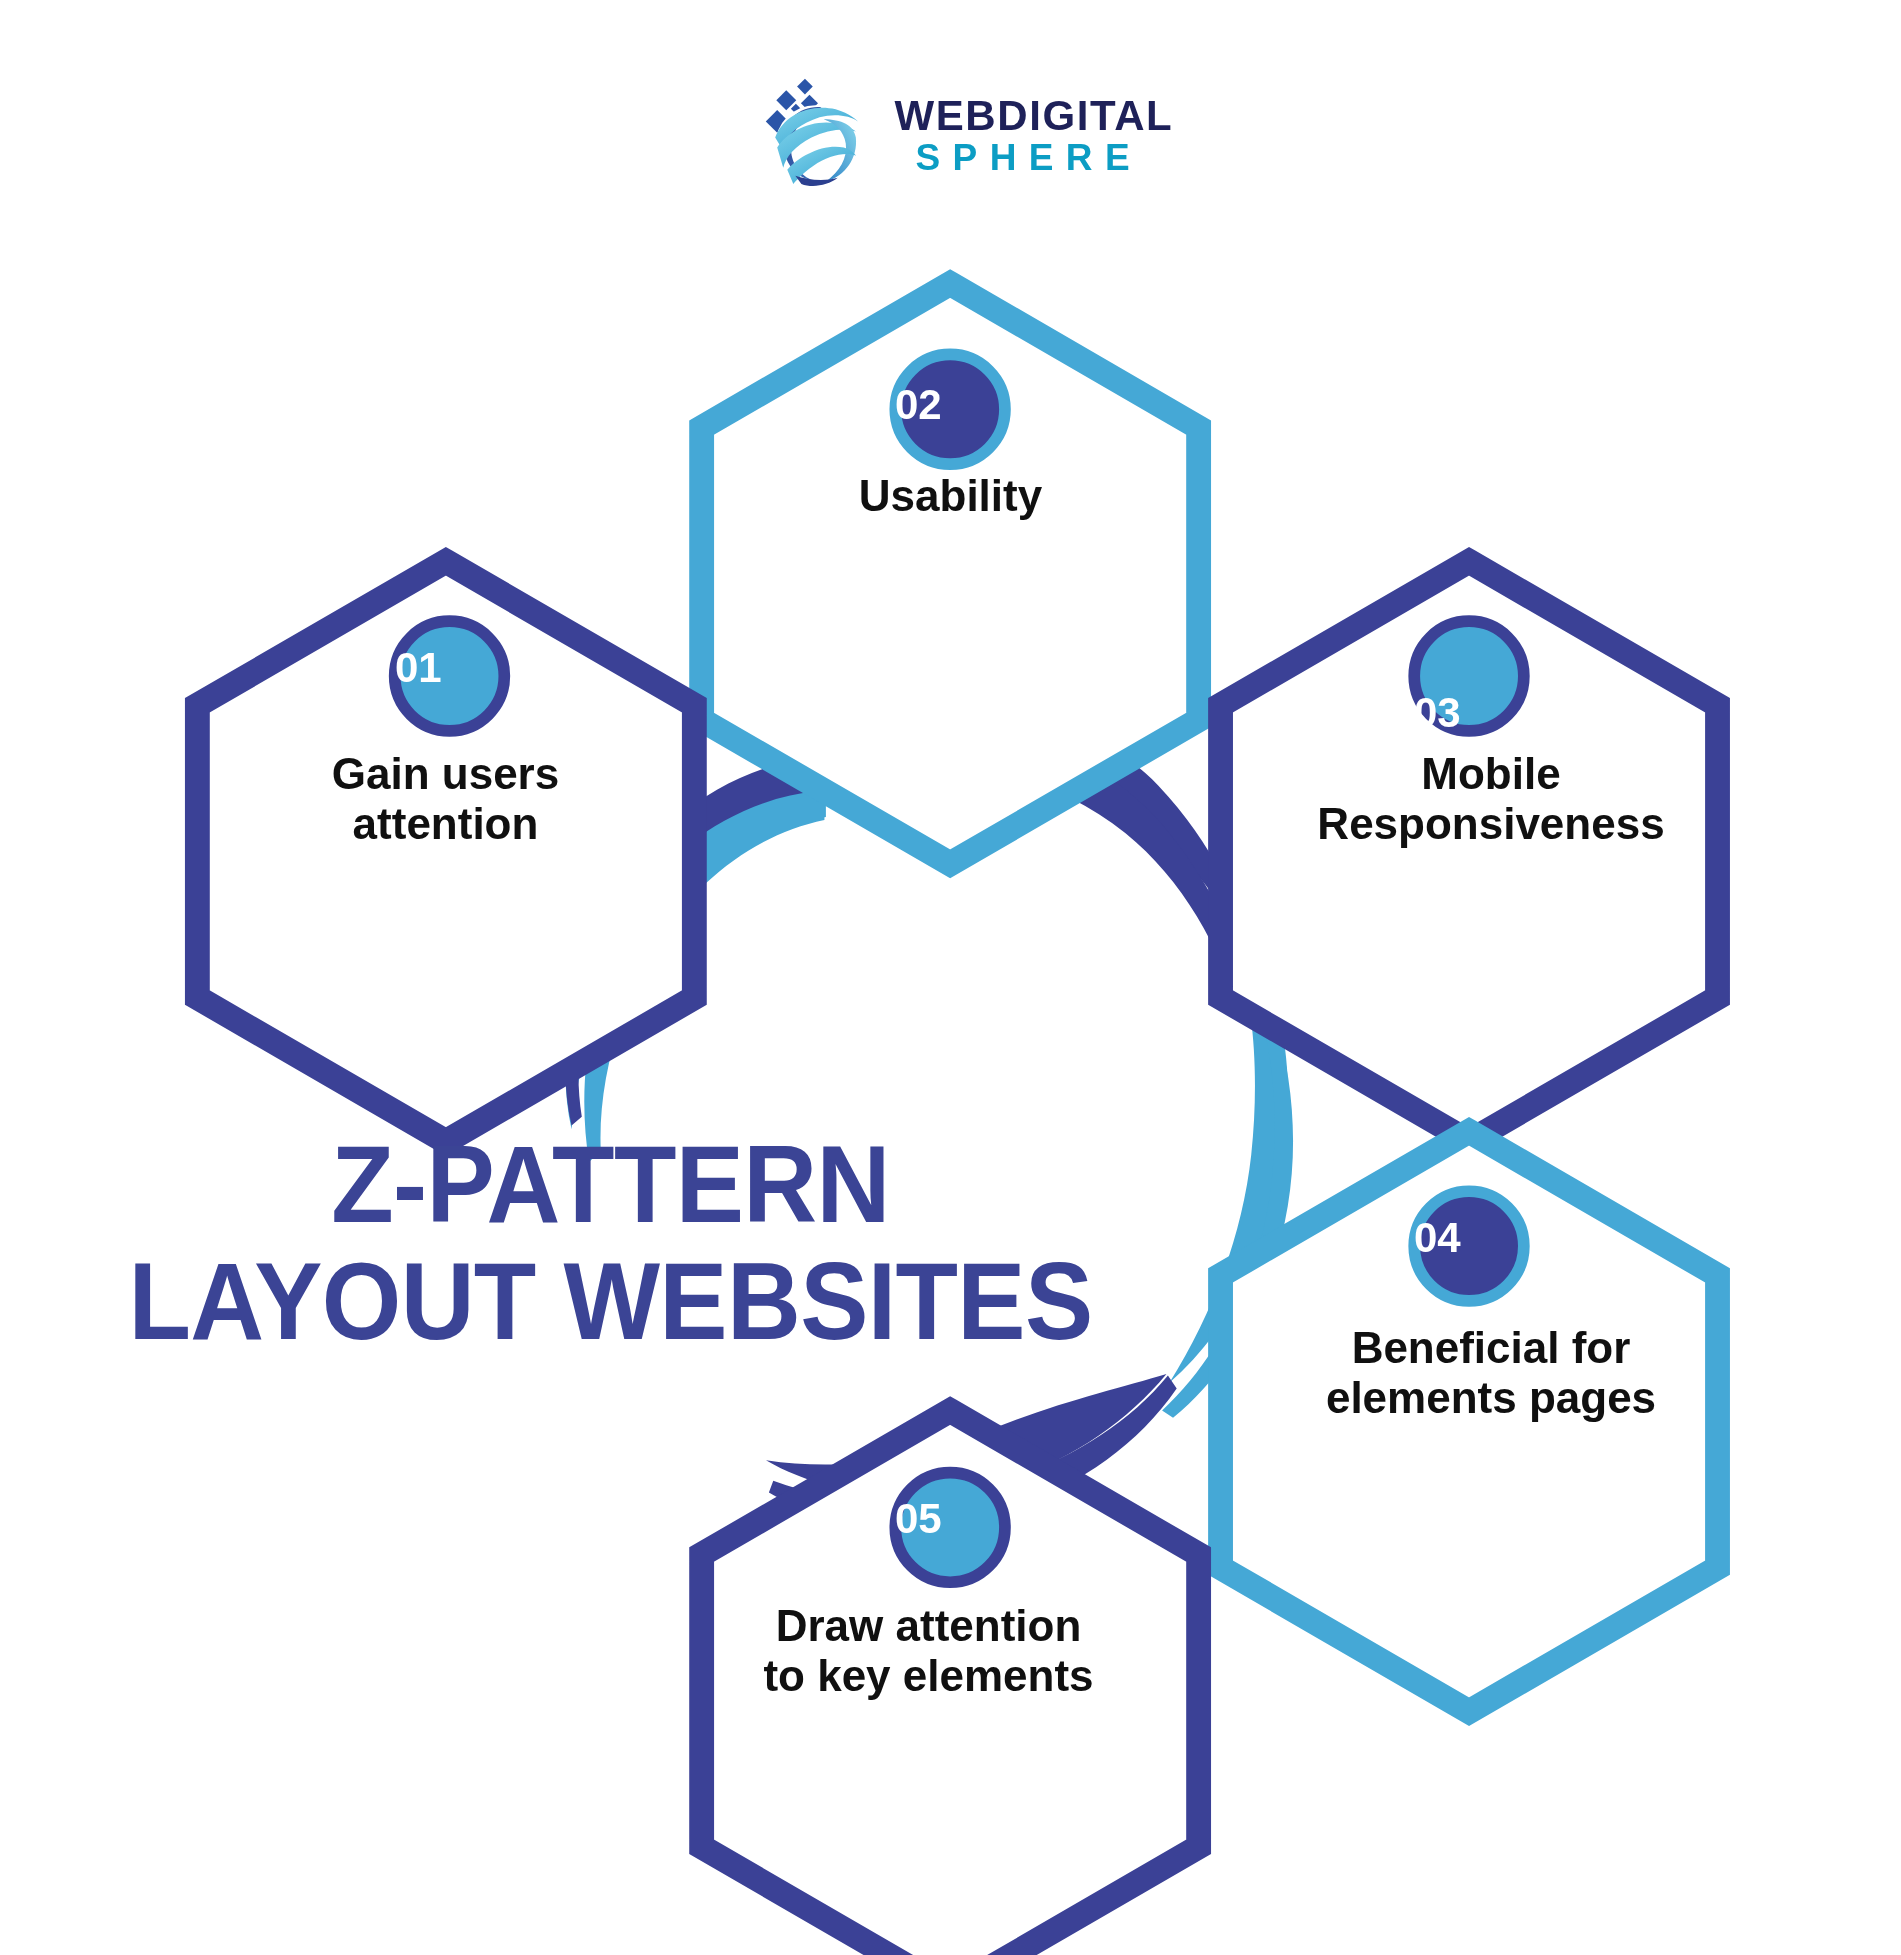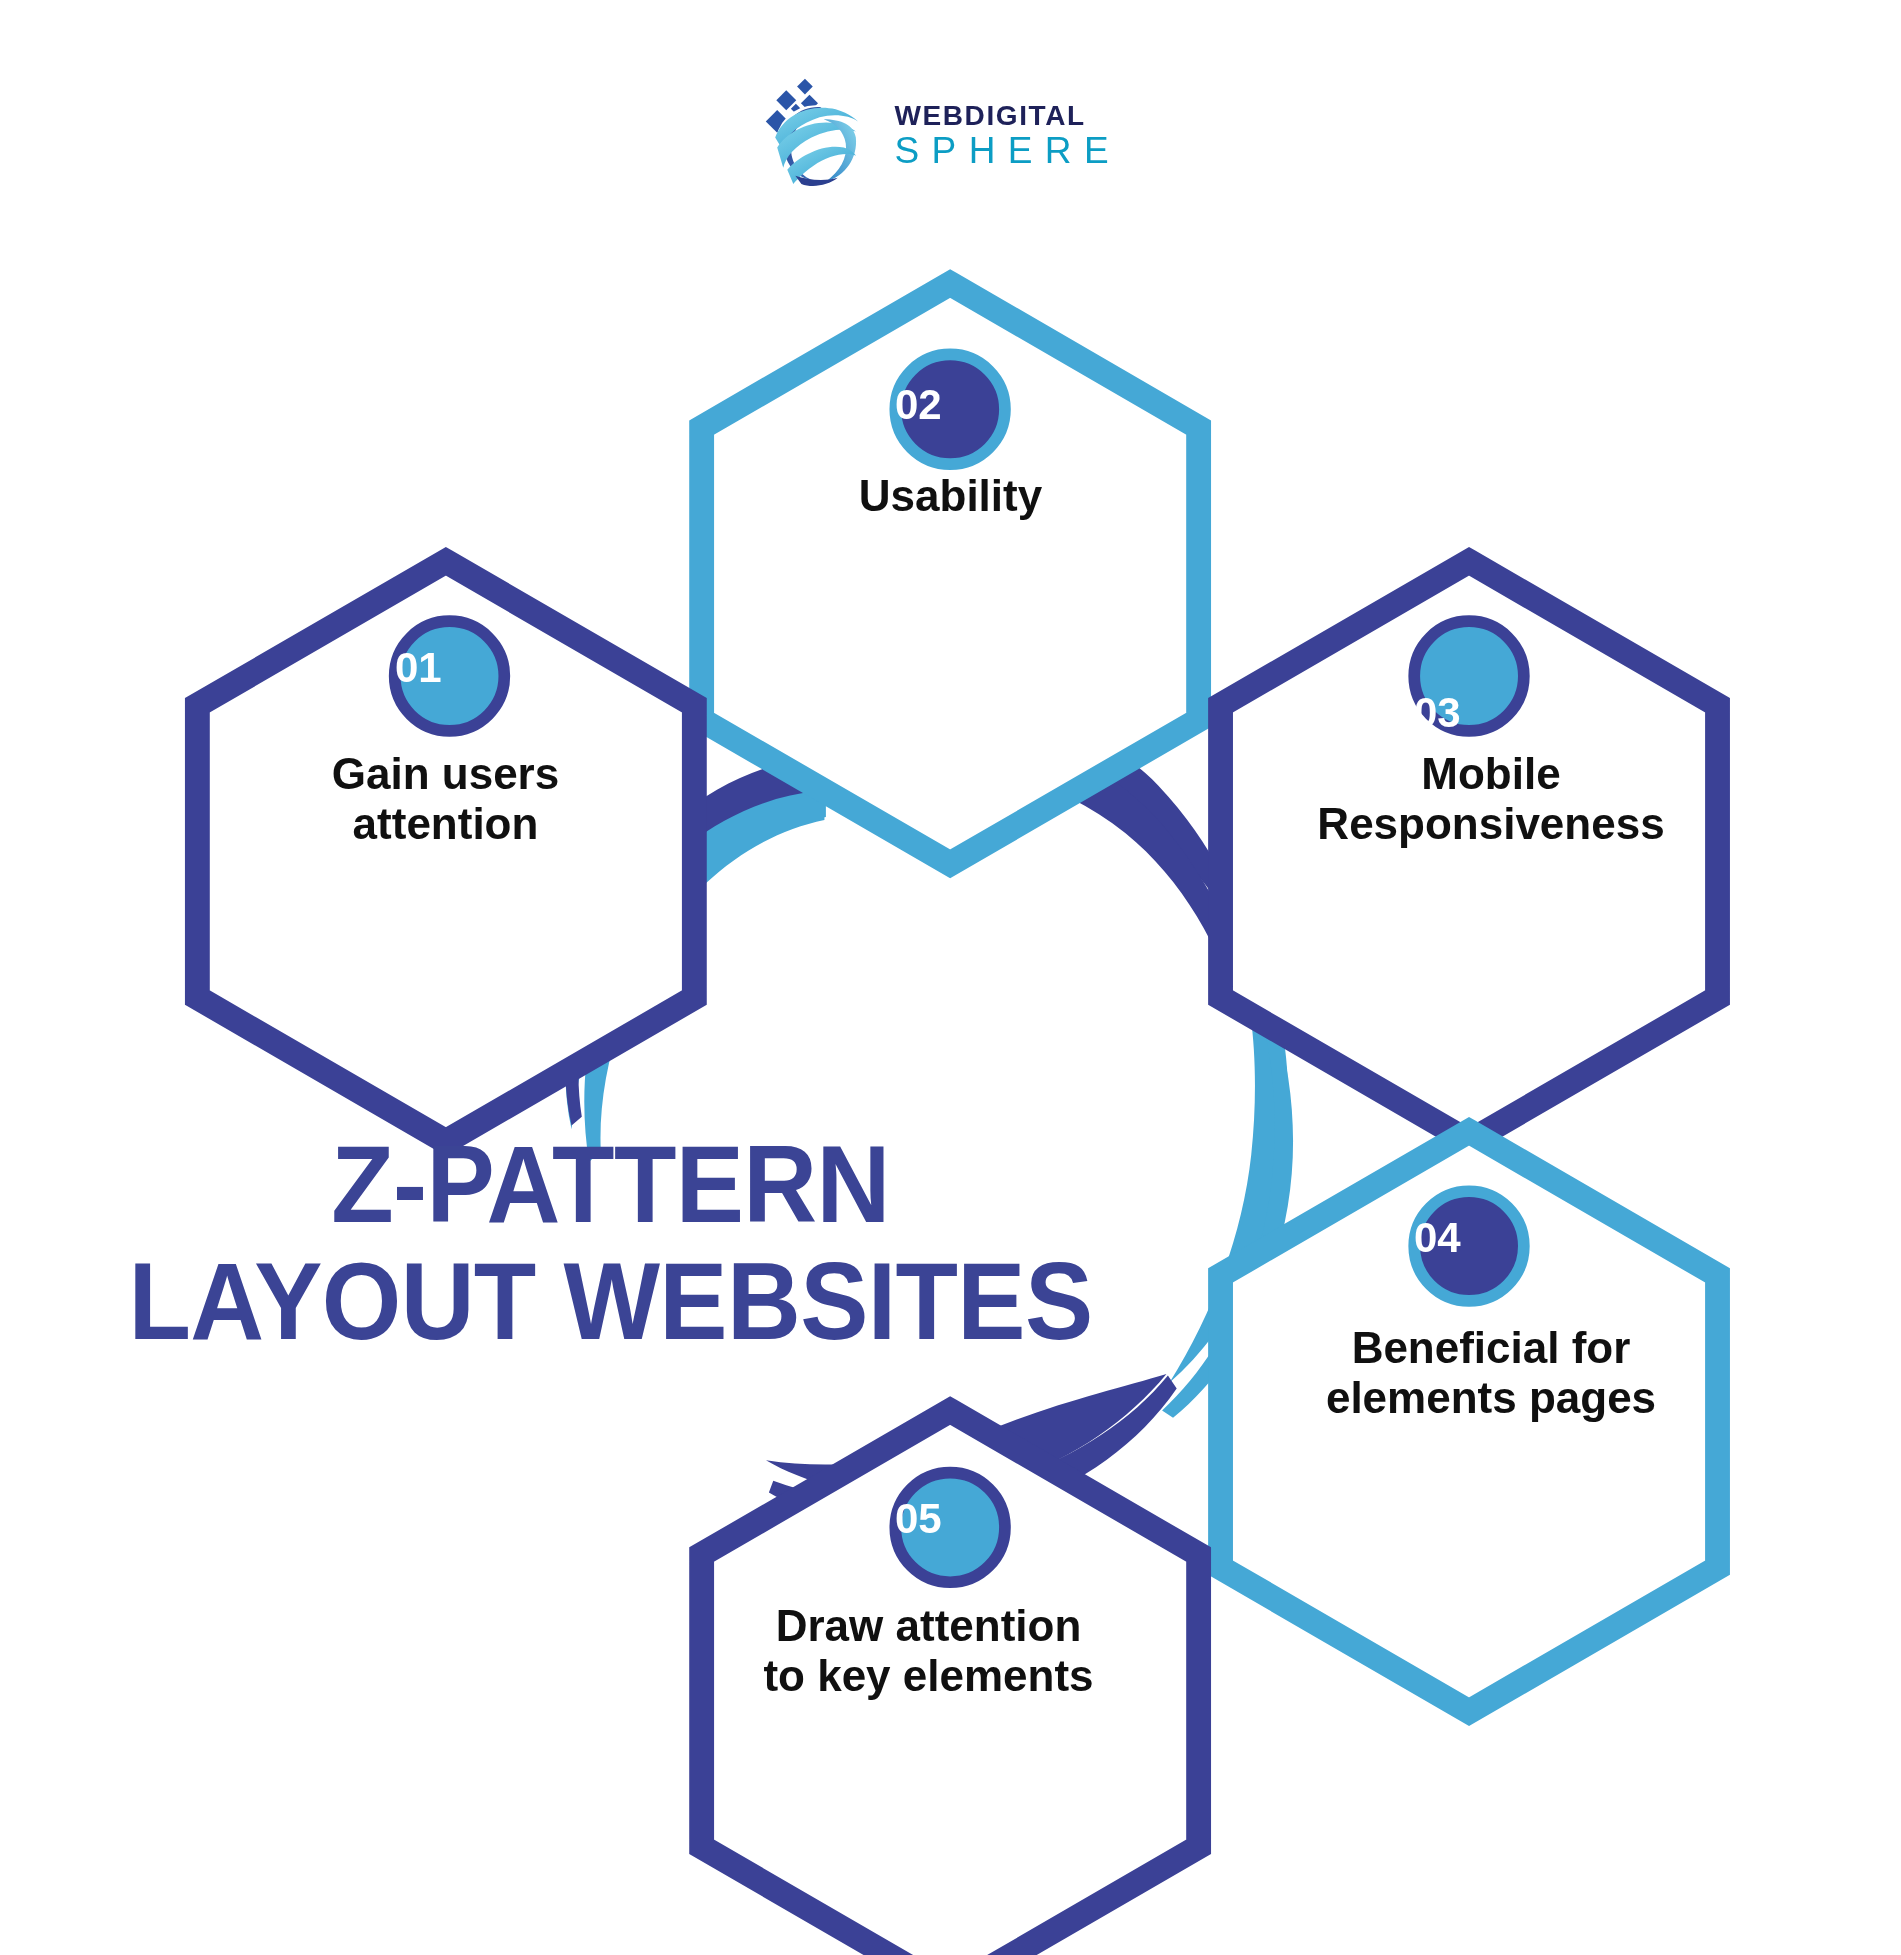--- a/index.html
+++ b/index.html
@@ -46,7 +46,7 @@
     padding-top: 4.4px;
   }
   #brand-line-1 {
-    font-size: 28px;
+    font-size: 42px;
     font-weight: bold;
     letter-spacing: 1.6px;
     color: #1E2159;

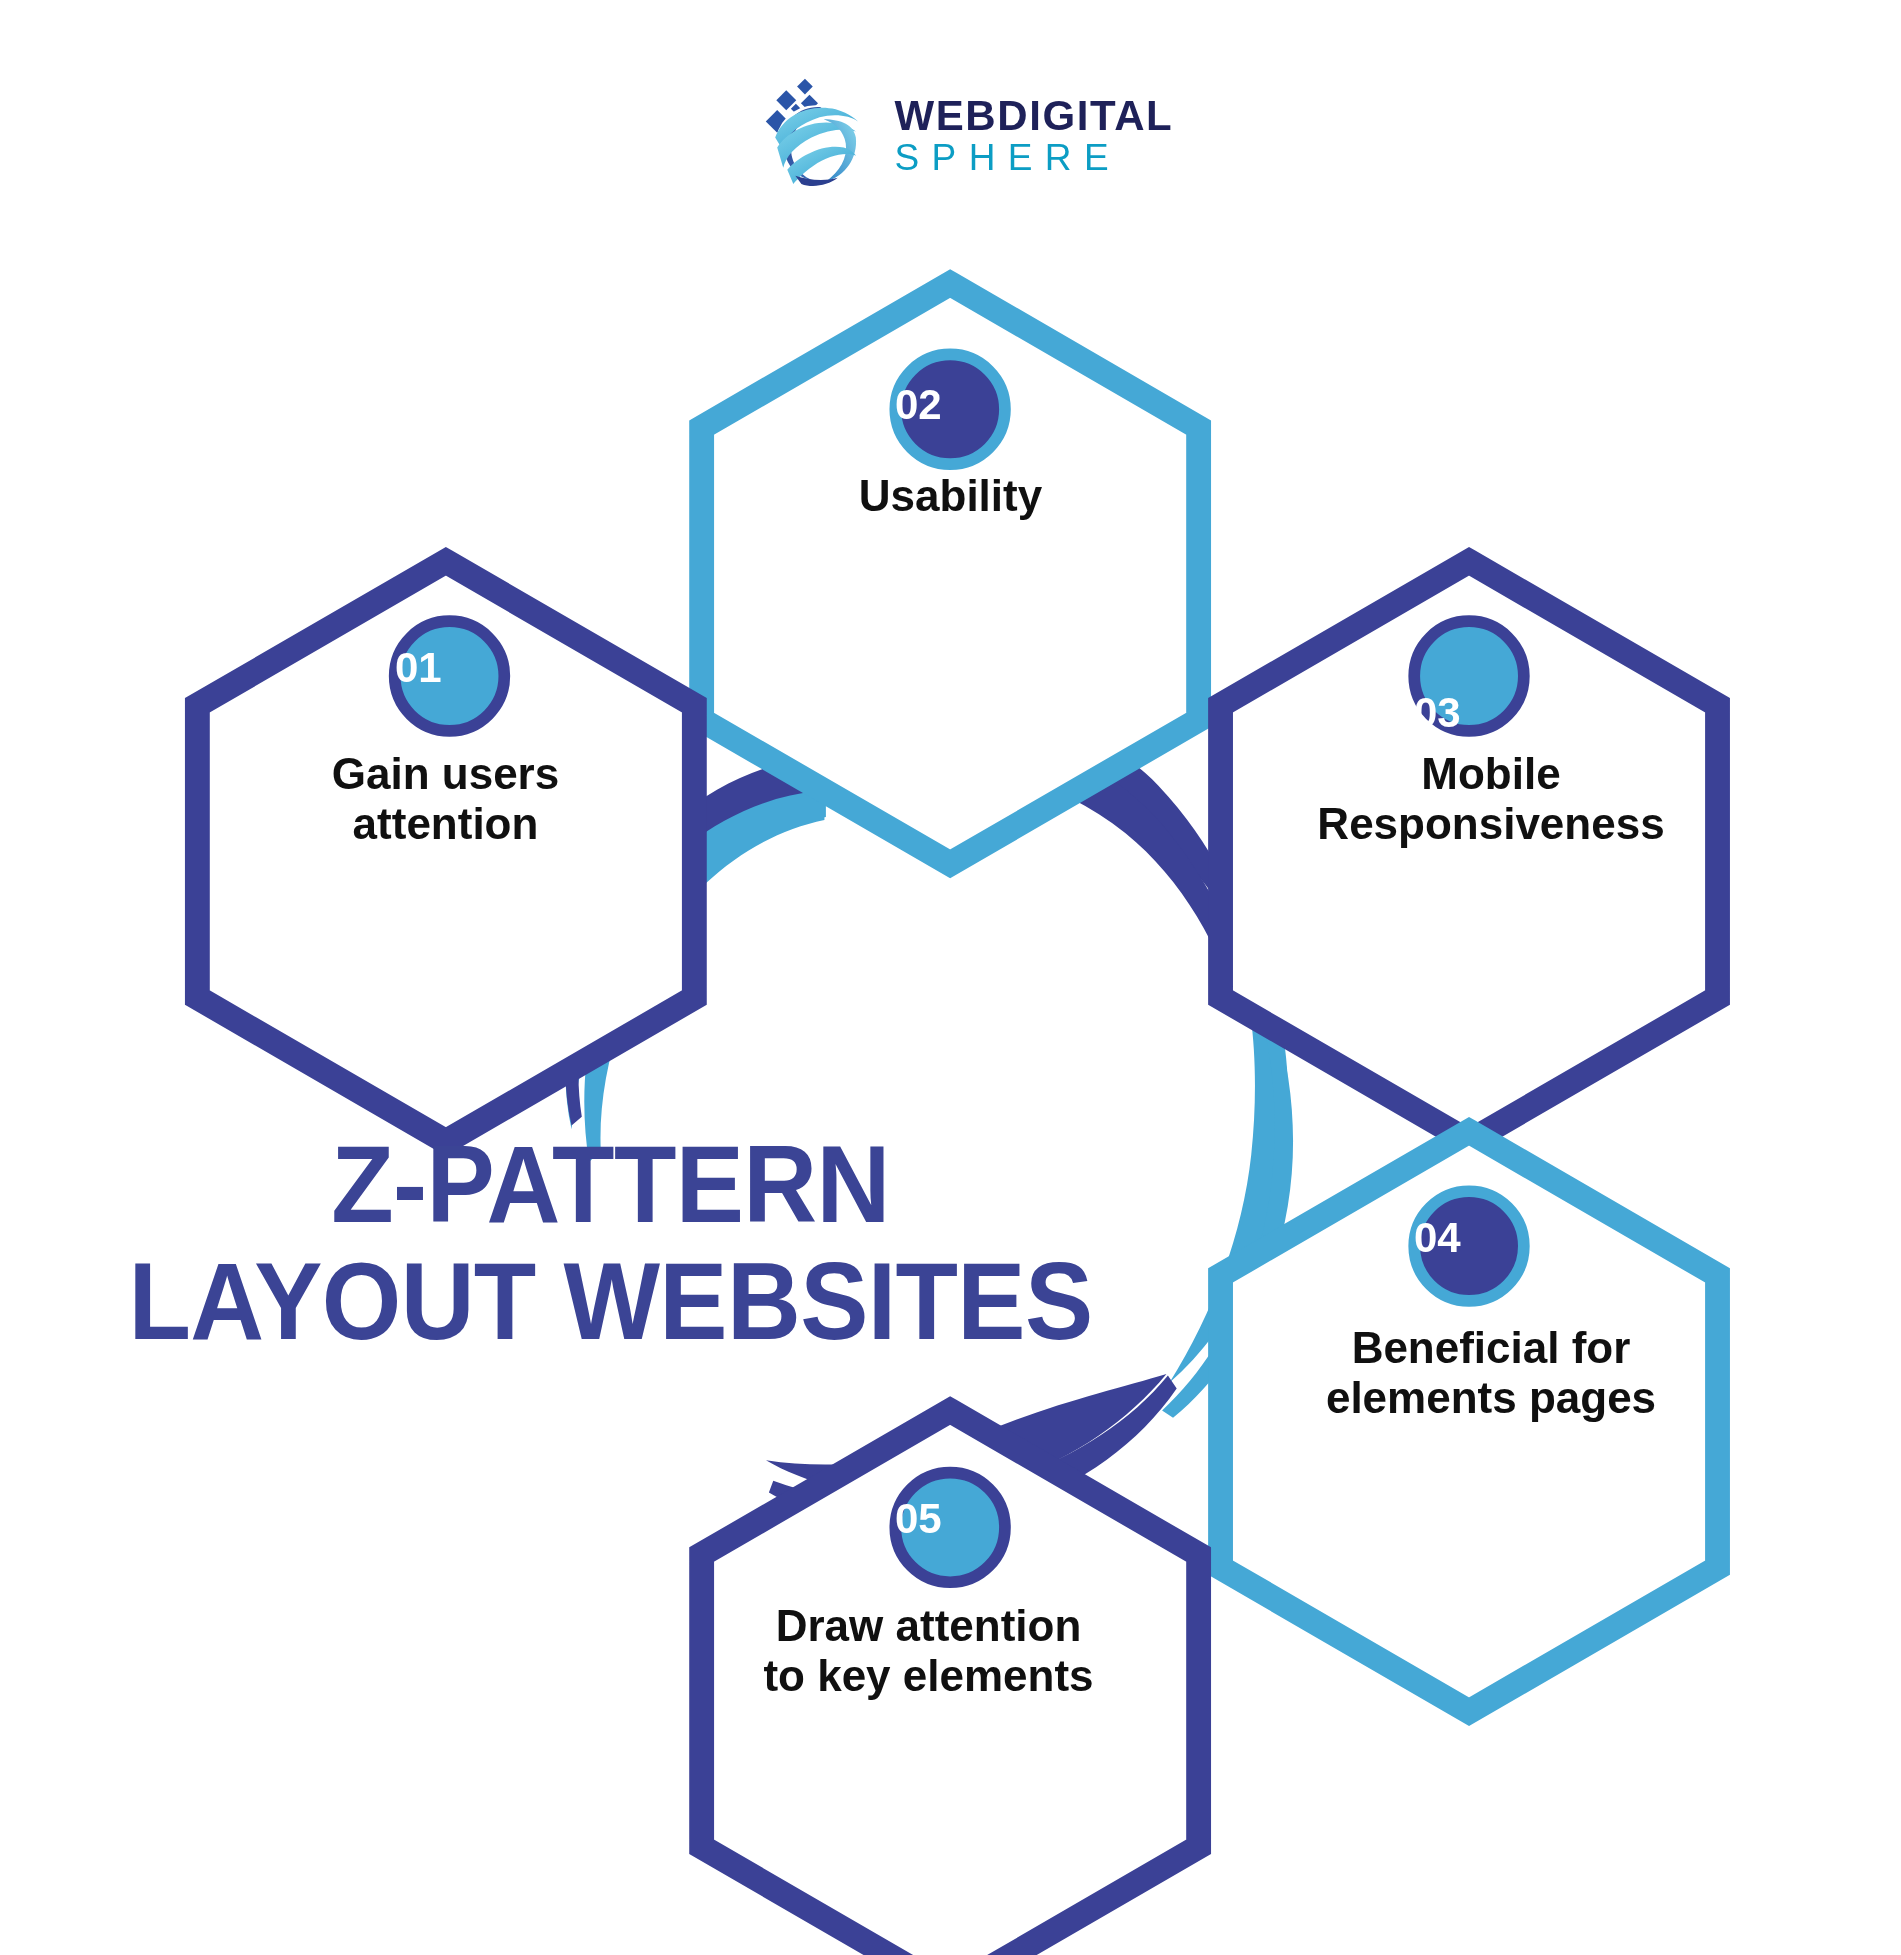--- a/index.html
+++ b/index.html
@@ -55,11 +55,12 @@
   }
   #brand-line-2 {
     font-size: 37px;
-    font-weight: normal;
+    font-weight: bold;
     letter-spacing: 12.4px;
     color: #0C9DC4;
     line-height: 1.15;
     white-space: nowrap;
+    margin-left: 21px;
   }
 
   

